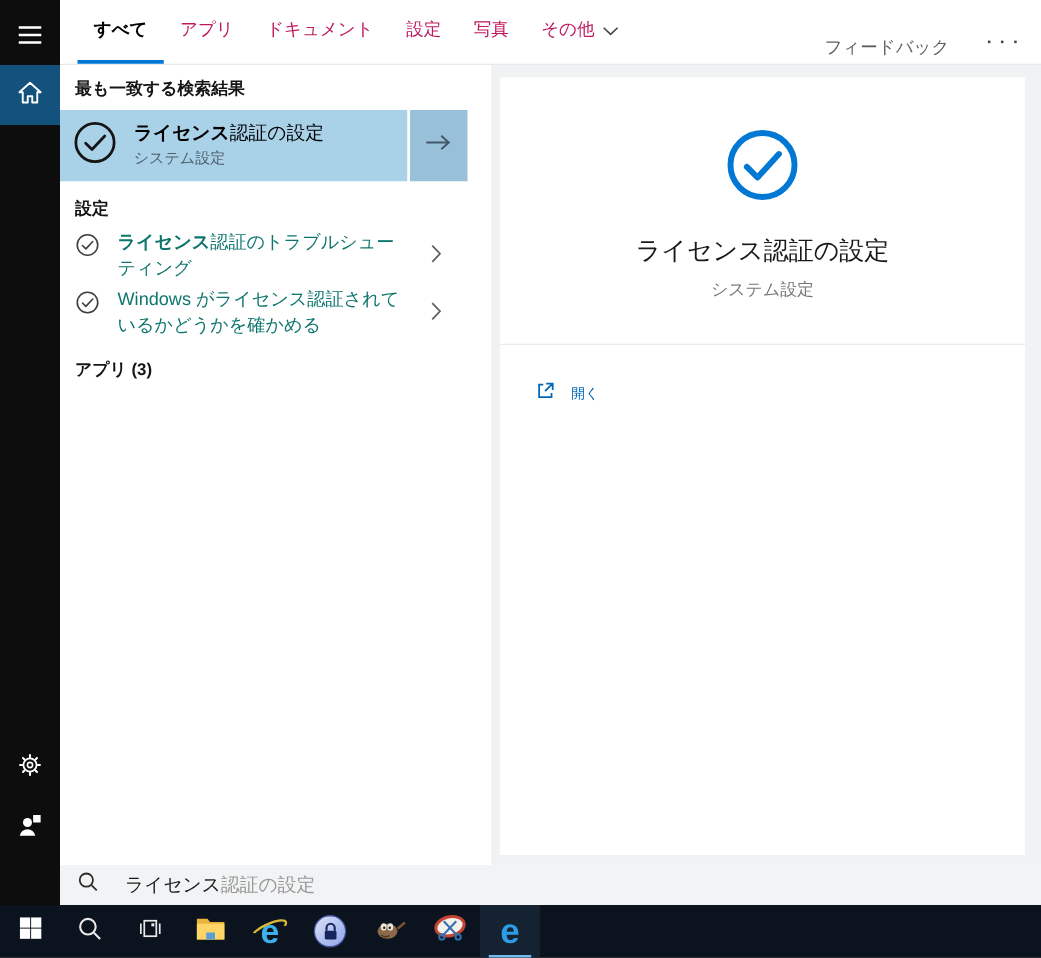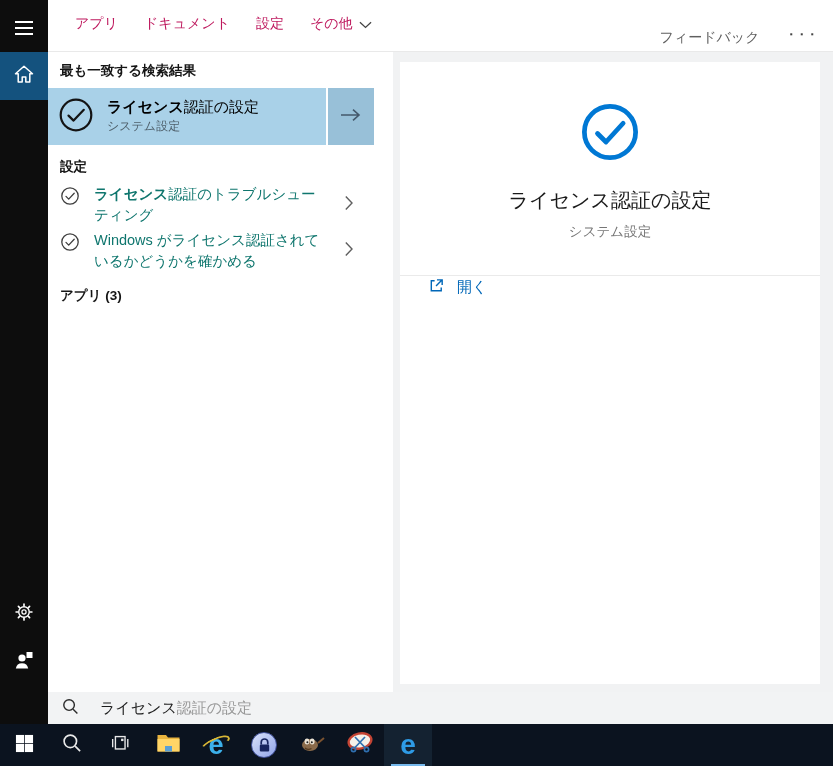--- a/index.html
+++ b/index.html
@@ -126,6 +126,9 @@
 
   <div class="header">
     <div class="tabs">
+      <div class="tab active">
+          <span>すべて</span>
+        </div>
       <div class="tab">
           <span>アプリ</span>
         </div>

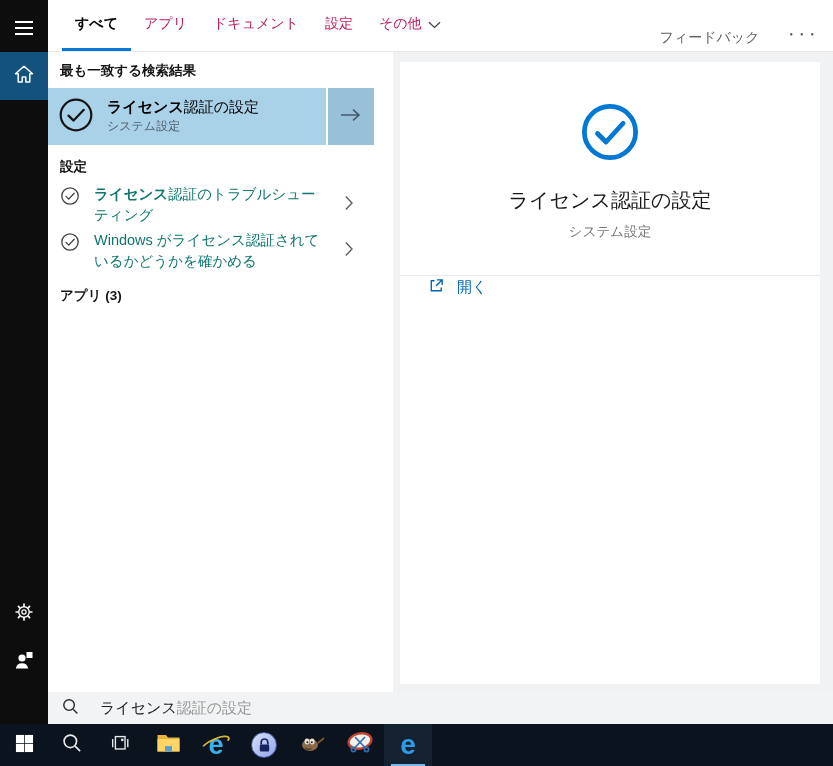--- a/index.html
+++ b/index.html
@@ -139,6 +139,9 @@
           <span>設定</span>
         </div>
       <div class="tab">
+          <span>写真</span>
+        </div>
+      <div class="tab">
         <span>その他</span>
         <span>
           <svg width="13" height="8" viewBox="0 0 14 8">

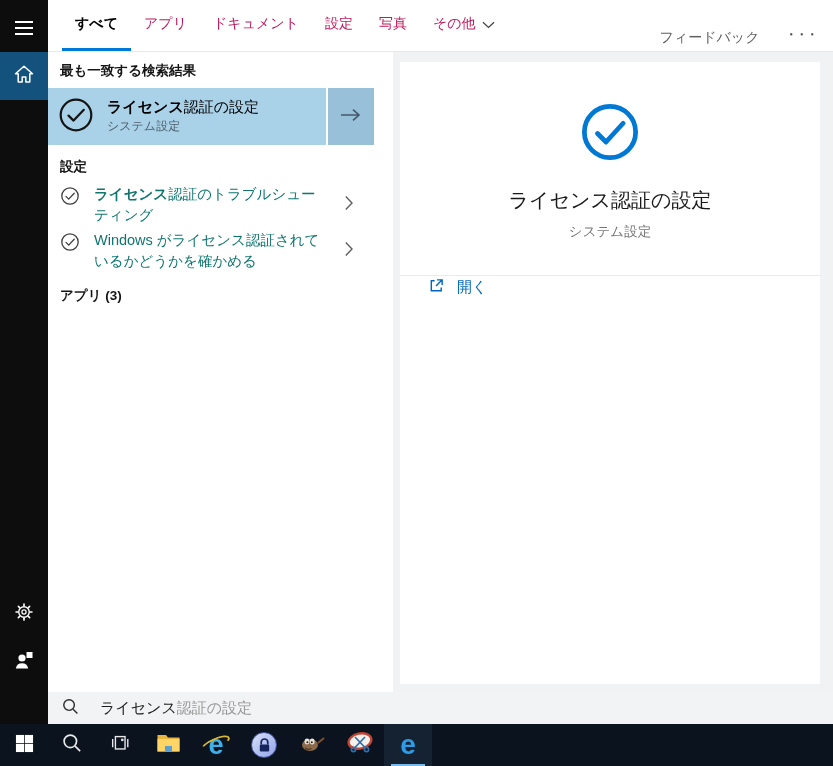--- a/index.html
+++ b/index.html
@@ -55,7 +55,7 @@
   .pv-title { margin-top:25px; text-align:center; font-size:20px; color:#191919; }
   .pv-sub { margin-top:9px; text-align:center; font-size:13.5px; color:#767676; }
   .pv-divider { margin-top:34px; height:1px; background:#eaeaea; }
-  .open-row { margin:1px 0 0 28px; display:flex; align-items:center; gap:12px; color:#0067b8; font-size:15px; }
+  .open-row { margin:28px 0 0 28px; display:flex; align-items:center; gap:12px; color:#0067b8; font-size:11px; }
 
   
   .search-row { position:absolute; left:48px; top:692px; width:785px; height:32px; background:#f2f3f4;

